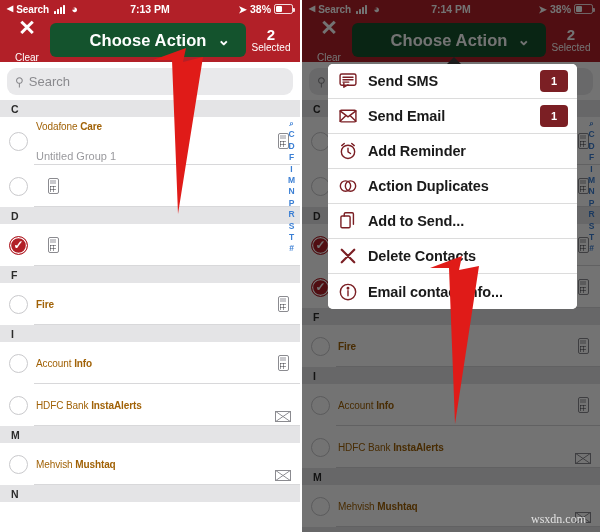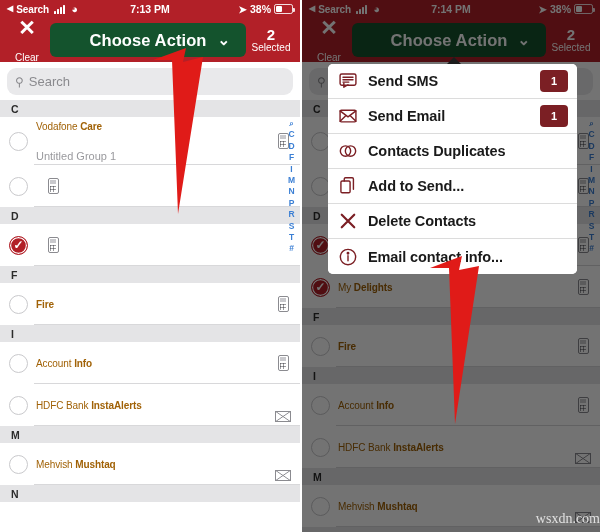--- a/index.html
+++ b/index.html
@@ -467,6 +467,16 @@
           <div class="menuitem">
             <span class="mi-icon">
               <svg class="mi" width="20" height="20" viewBox="0 0 24 24" fill="none" stroke="#7b1f24" stroke-width="1.7" stroke-linecap="round" stroke-linejoin="round">
+                <circle cx="12" cy="13" r="8"></circle>
+                <path d="M12 8.5V13l3 2"></path>
+                <path d="M4.5 5.5 7.5 3M19.5 5.5 16.5 3"></path>
+              </svg>
+            </span>
+            <span class="mi-label">Add Reminder</span>
+          </div>
+          <div class="menuitem">
+            <span class="mi-icon">
+              <svg class="mi" width="20" height="20" viewBox="0 0 24 24" fill="none" stroke="#7b1f24" stroke-width="1.7" stroke-linecap="round" stroke-linejoin="round">
                 <circle cx="9" cy="12" r="6.2"></circle>
                 <circle cx="15" cy="12" r="6.2"></circle>
               </svg>

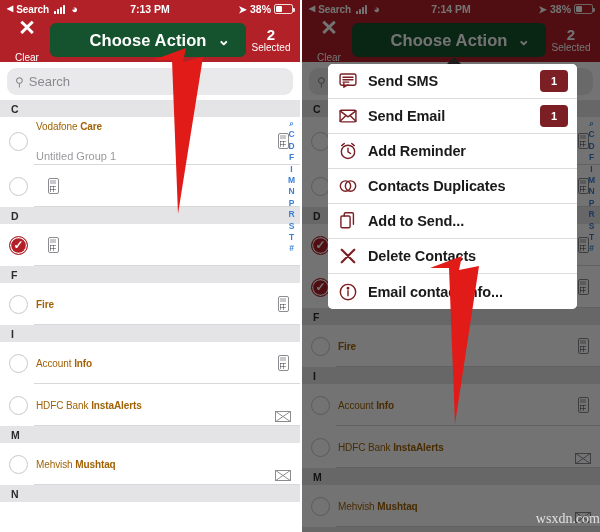--- a/index.html
+++ b/index.html
@@ -481,7 +481,7 @@
                 <circle cx="15" cy="12" r="6.2"></circle>
               </svg>
             </span>
-            <span class="mi-label">Contacts Duplicates</span>
+            <span class="mi-label">Action Duplicates</span>
           </div>
           <div class="menuitem">
             <span class="mi-icon">

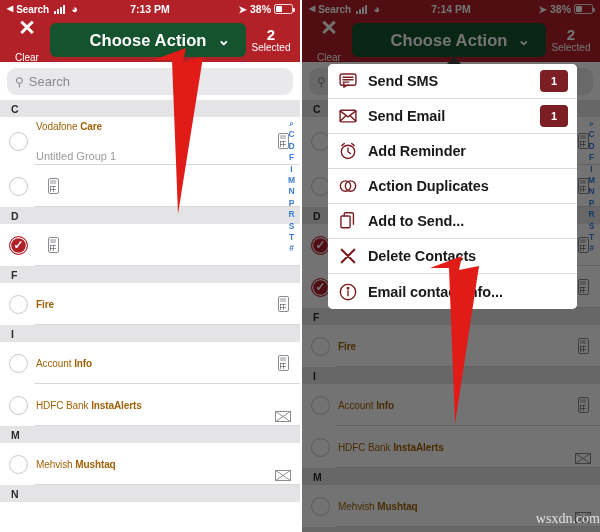--- a/index.html
+++ b/index.html
@@ -142,8 +142,8 @@
   .arrow-svg { position: absolute; inset: 0; width: 600px; height: 532px; z-index: 9; pointer-events: none; }
 
   .watermark {
-    position: absolute; right: 0; bottom: 5px; z-index: 8;
-    color: rgba(255,255,255,.78); font-size: 14px; font-family: "Liberation Serif", serif; margin-top: 24px;
+    position: absolute; right: 14px; bottom: 5px; z-index: 8;
+    color: rgba(255,255,255,.78); font-size: 12px; font-family: "Liberation Serif", serif; margin-top: 24px;
   }
 </style>
 </head>

